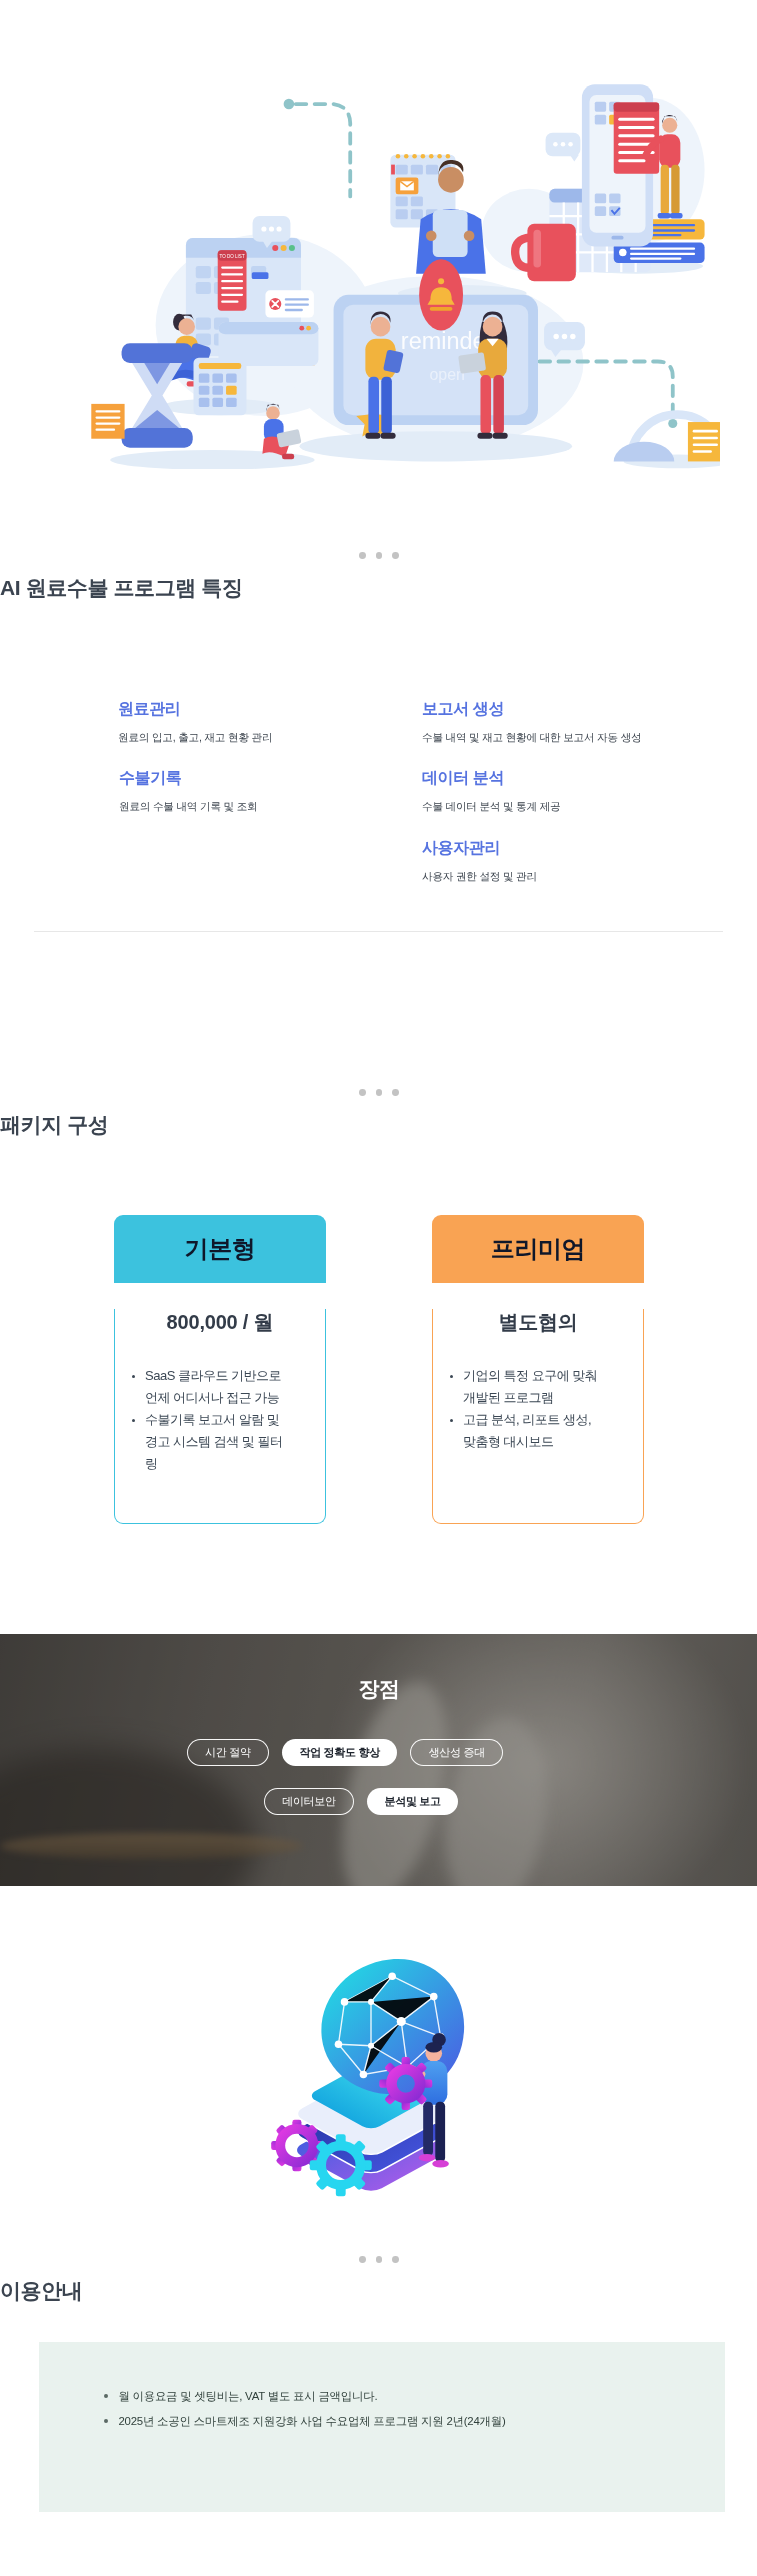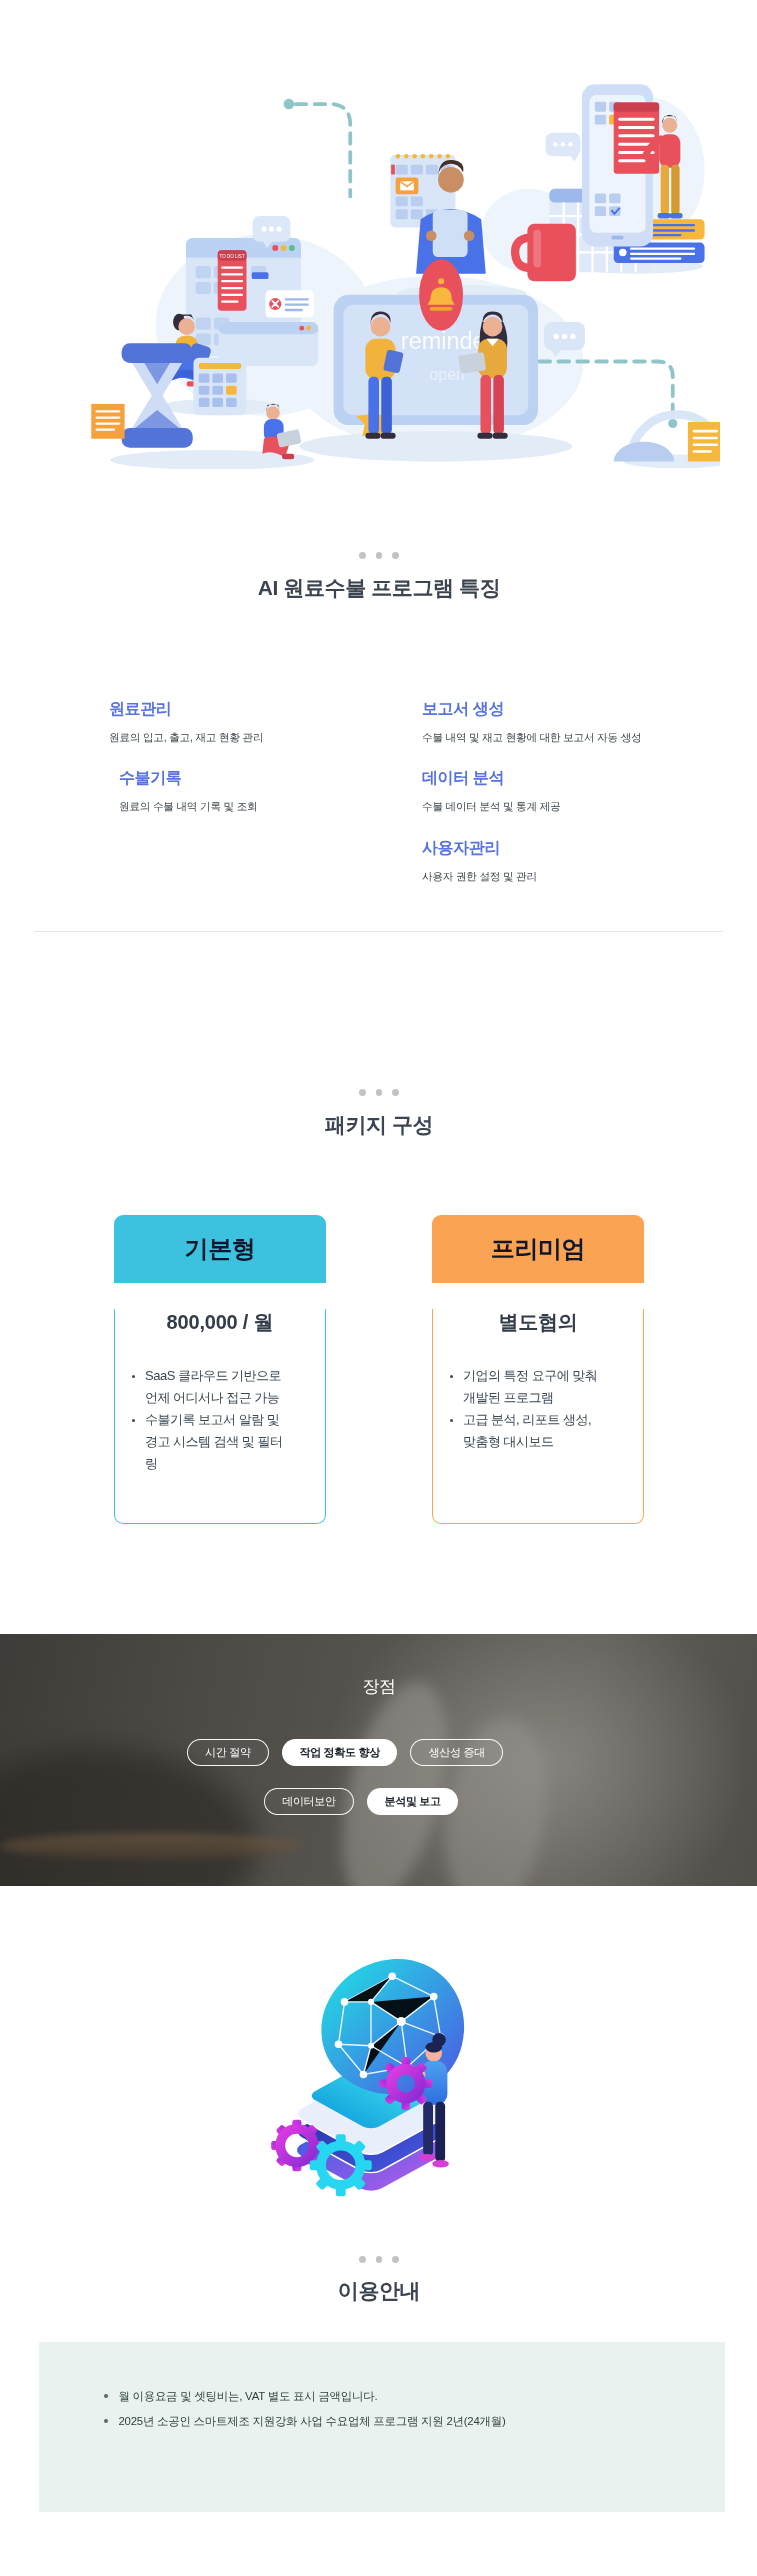--- a/index.html
+++ b/index.html
@@ -9,7 +9,7 @@
   
   .dots { position:absolute; left:0; width:100%; display:flex; justify-content:center; gap:9.8px; }
   .dots span { width:6.8px; height:6.8px; border-radius:50%; background:#c3c3c3; }
-  .sec-title { position:absolute; left:0; width:100%; text-align:center; font-size:21px; font-weight:700; color:#3b4450; letter-spacing:-0.4px; }
+  .sec-title { position:absolute; left:0; width:100%; font-size:21px; font-weight:700; color:#3b4450; letter-spacing:-0.4px; }
 
   
   .feature { position:absolute; width:288px; }

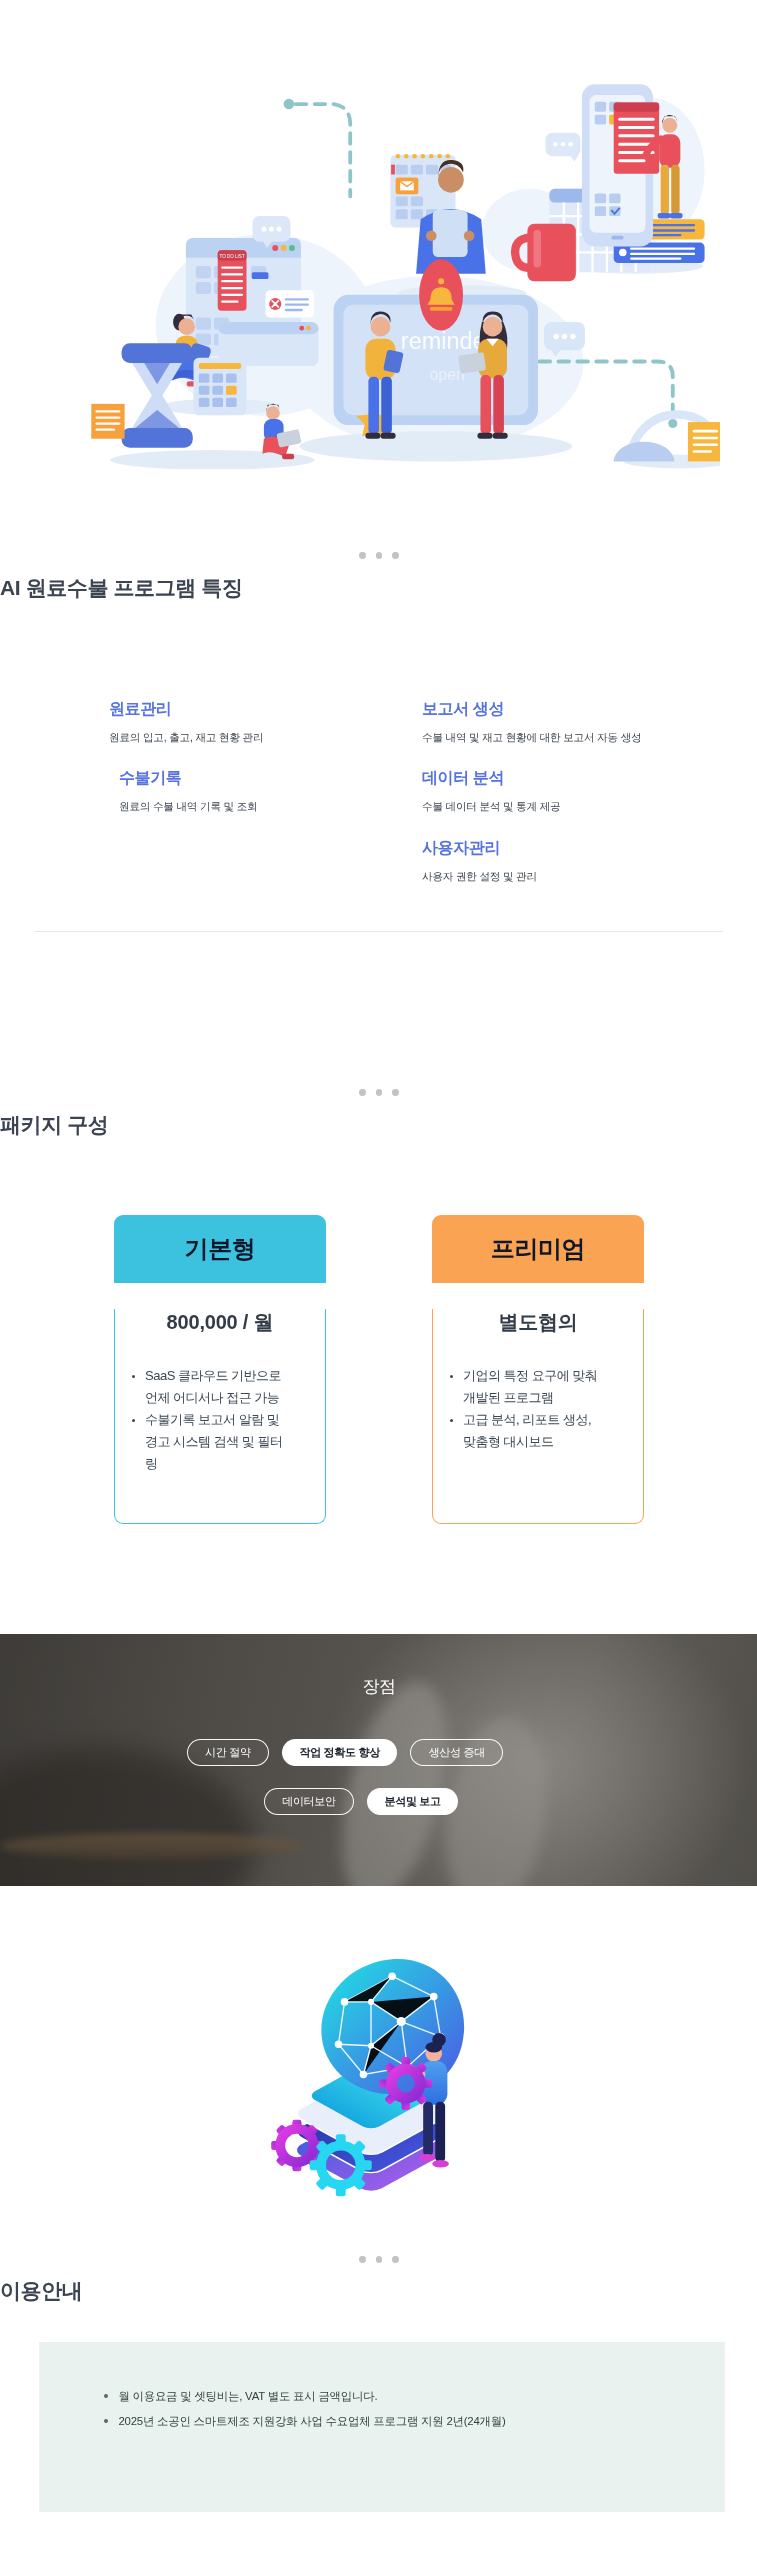--- a/index.html
+++ b/index.html
@@ -395,7 +395,7 @@
     </div>
   <h2 class="sec-title" style="top:574px">AI 원료수불 프로그램 특징</h2>
 
-  <div class="feature" style="left:109px;top:699px">
+  <div class="feature" style="left:118px;top:699px">
     <h3>원료관리</h3>
     <p>원료의 입고, 출고, 재고 현황 관리</p>
   </div>

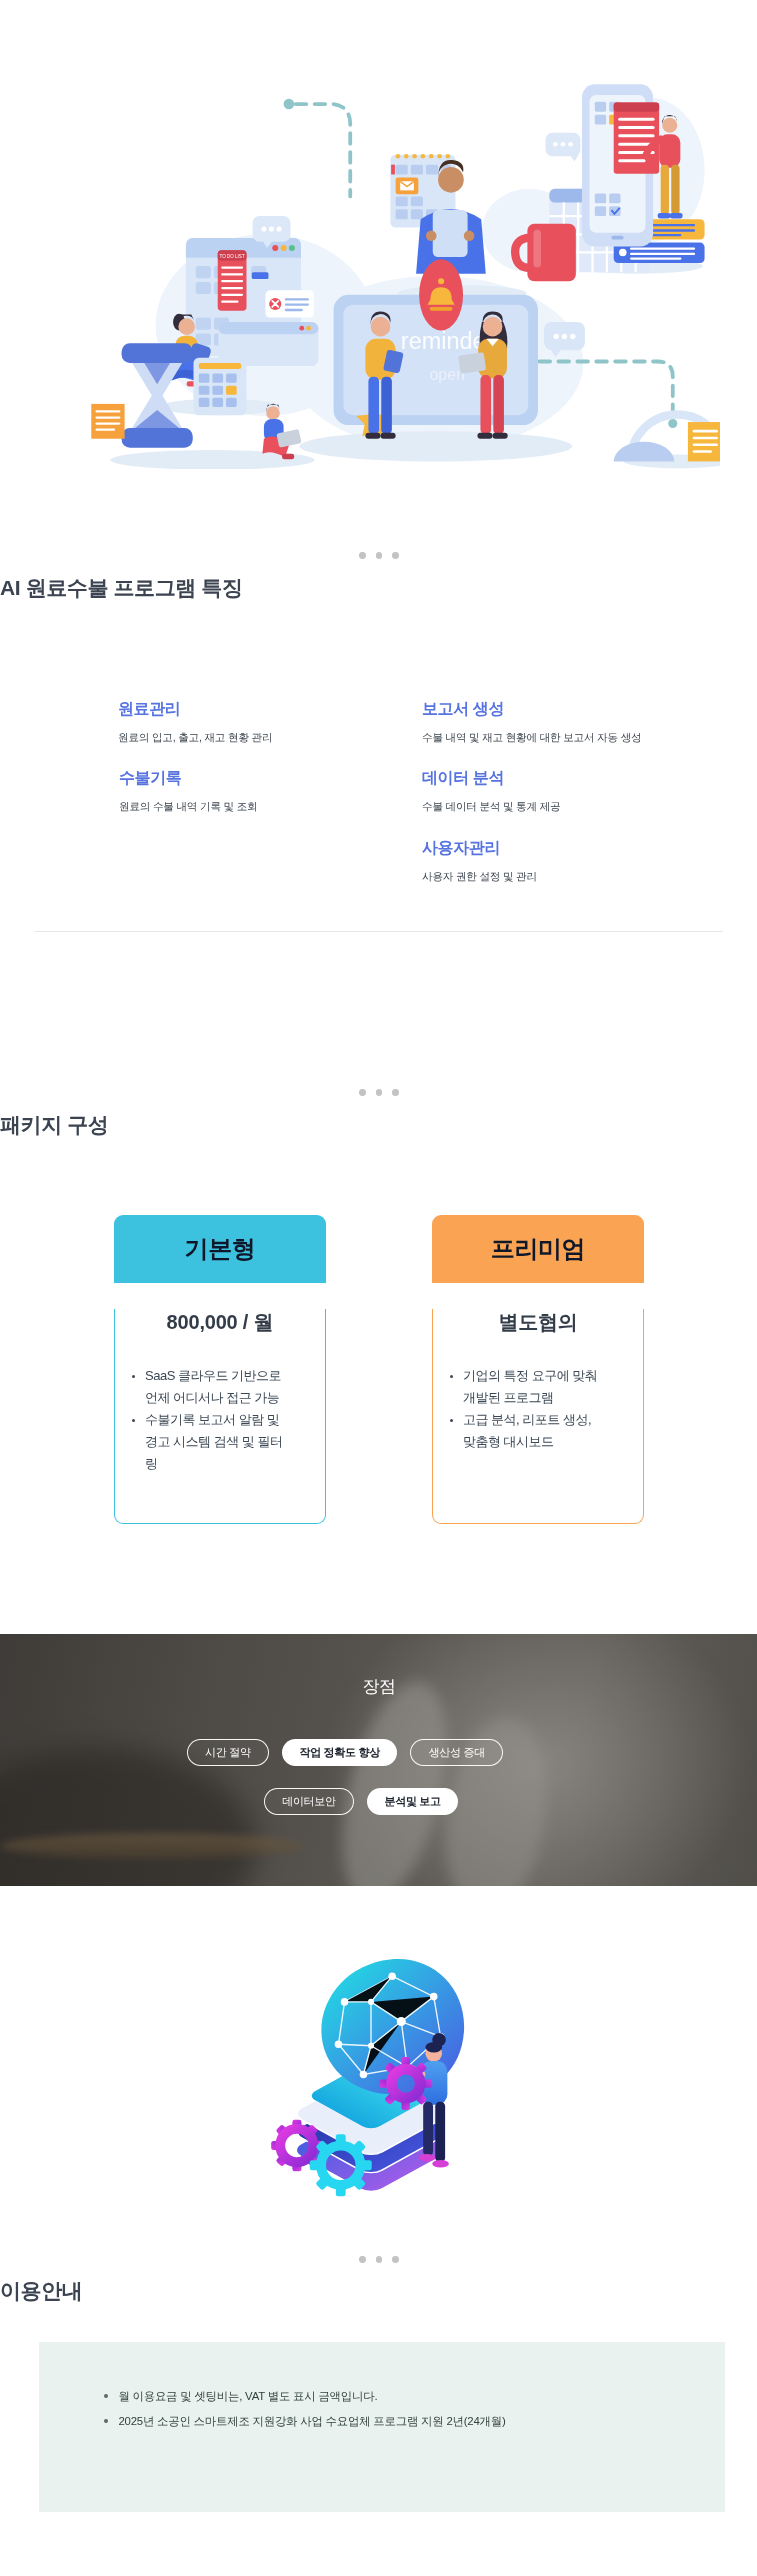--- a/index.html
+++ b/index.html
@@ -41,7 +41,7 @@
   .ph4 { left:-61px; top:114px; width:318px; height:197px; background:rgba(46,40,32,0.55); filter:blur(13.6px); border-radius:0; }
   .ph5 { left:0px; top:199px; width:303px; height:26px; background:linear-gradient(rgba(178,143,94,0.55),rgba(122,96,60,0.45)); filter:blur(3.8px); border-radius:3px; }
   .banner .overlay { position:absolute; inset:0; background:rgba(22,22,26,0.36); }
-  .banner-title { position:absolute; top:41px; left:0; width:100%; text-align:center; font-size:17px; font-weight:400; color:#ffffff; letter-spacing:-0.4px; z-index:3; }
+  .banner-title { position:absolute; top:41px; left:0; width:100%; text-align:center; font-size:21px; font-weight:700; color:#ffffff; letter-spacing:-0.4px; z-index:3; }
   .pill-row { position:absolute; width:758px; display:flex; justify-content:center; gap:13px; z-index:3; }
   .pill-row.r1 { top:105px; transform:translateX(-34px); }
   .pill-row.r2 { top:154px; transform:translateX(-18px); }

